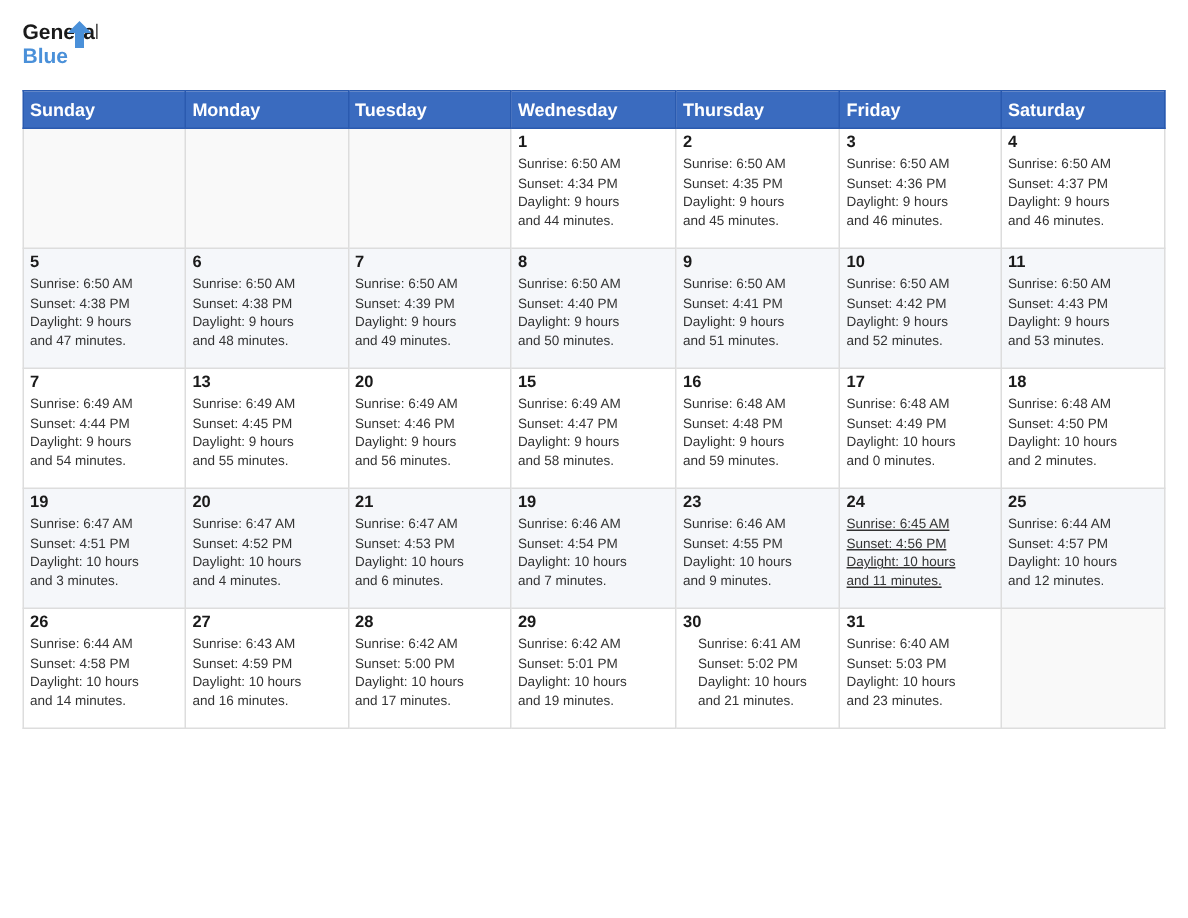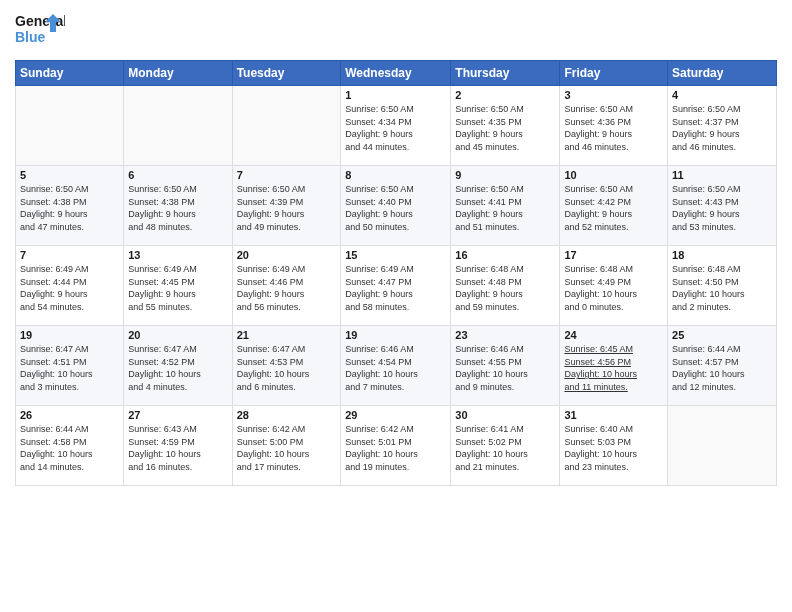--- a/index.html
+++ b/index.html
@@ -328,7 +328,7 @@
           </td>
           <td>
             <div class="day-number">30</div>
-            <div class="day-info" style="white-space: pre-line;">Sunrise: 6:41 AM
+            <div class="day-info" style="white-space: pre-line; margin-left: 10px;">Sunrise: 6:41 AM
 Sunset: 5:02 PM
 Daylight: 10 hours
 and 21 minutes.</div>

